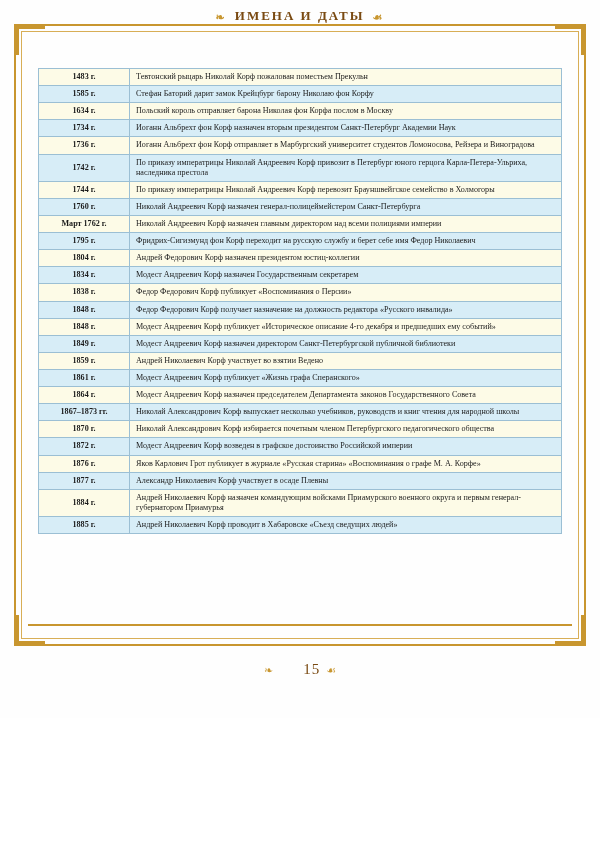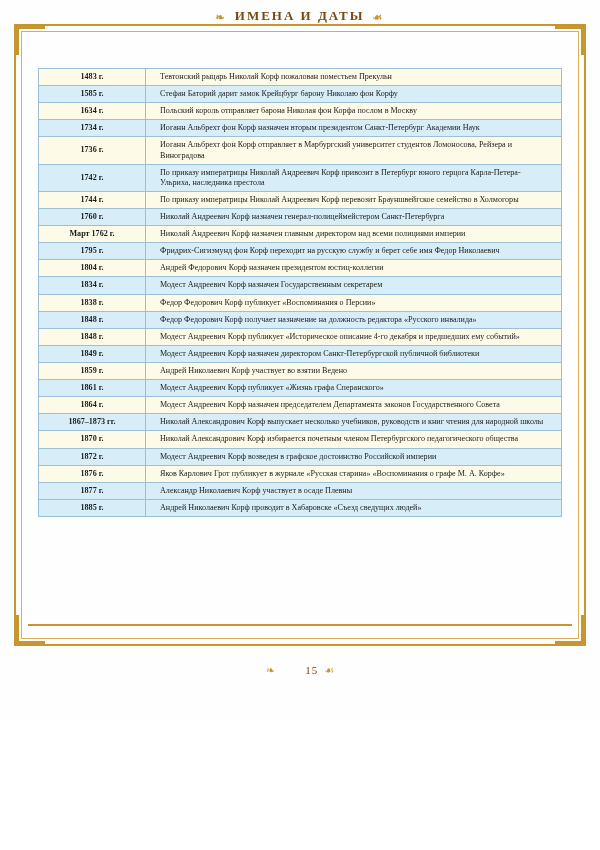--- a/index.html
+++ b/index.html
@@ -77,7 +77,7 @@
   }
   table.chrono td {
     border: 1px solid #9bbfd4;
-    padding: 3px 14px;
+    padding: 3px 6px;
     font-size: 8.1px;
     line-height: 1.25;
     vertical-align: middle;

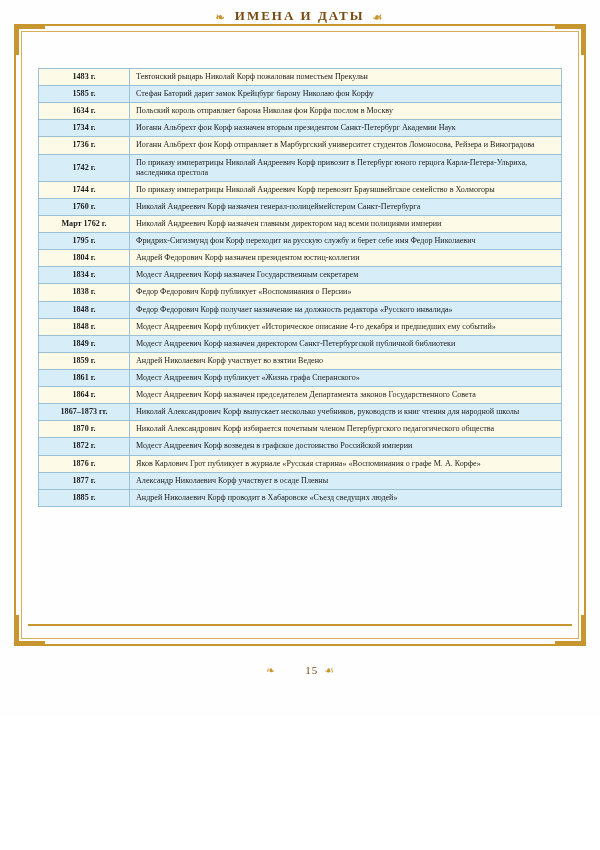--- a/index.html
+++ b/index.html
@@ -249,6 +249,10 @@
             <td class="date">1877 г.</td>
             <td class="event">Александр Николаевич Корф участвует в осаде Плевны</td>
           </tr>
+          <tr class="odd">
+            <td class="date">1884 г.</td>
+            <td class="event">Андрей Николаевич Корф назначен командующим войсками Приамурского военного округа и первым генерал-губернатором Приамурья</td>
+          </tr>
           <tr class="even">
             <td class="date">1885 г.</td>
             <td class="event">Андрей Николаевич Корф проводит в Хабаровске «Съезд сведущих людей»</td>

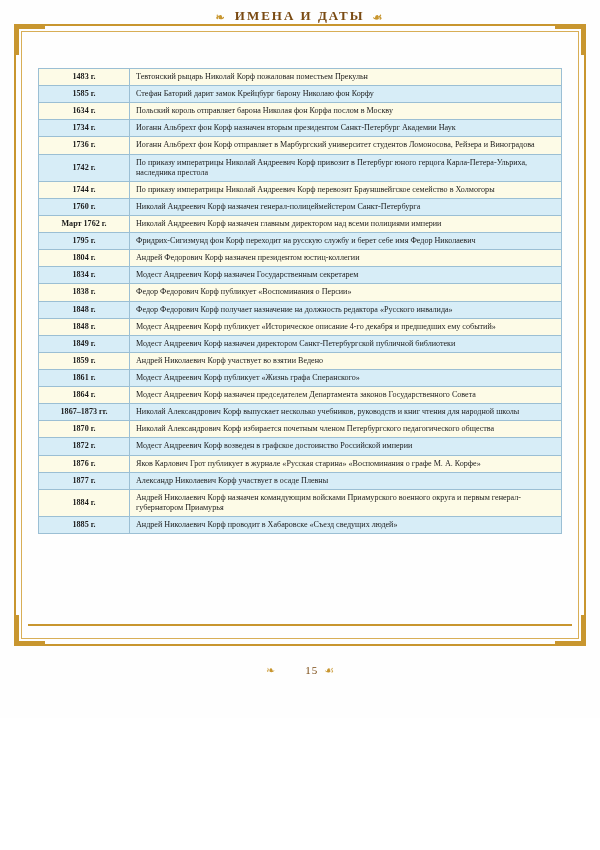--- a/index.html
+++ b/index.html
@@ -113,7 +113,7 @@
   }
   .page-number {
     display: inline-block;
-    font-size: 11px;
+    font-size: 15px;
     color: #7a4a12;
     font-family: "Liberation Serif", serif;
     letter-spacing: 1px;

